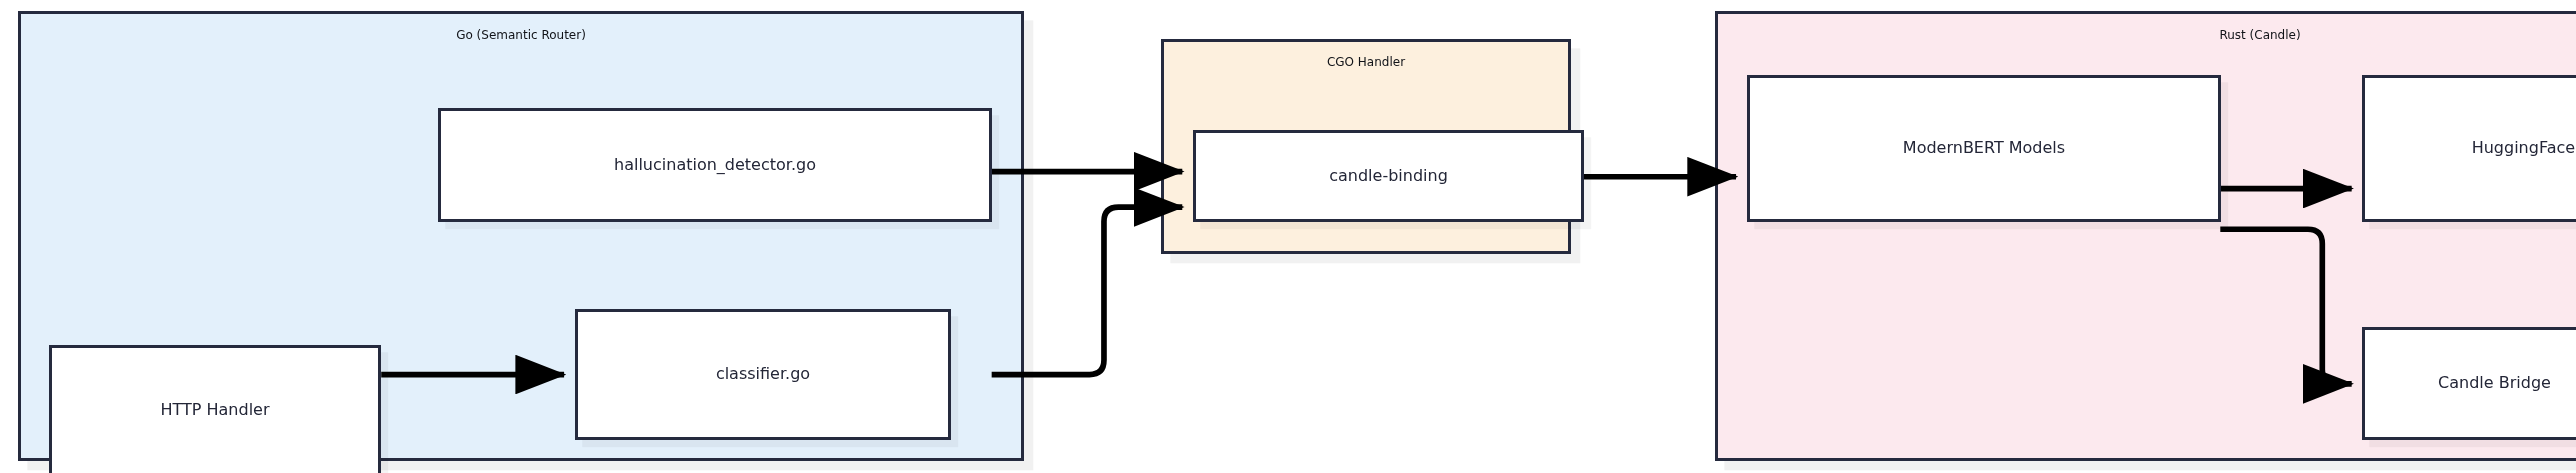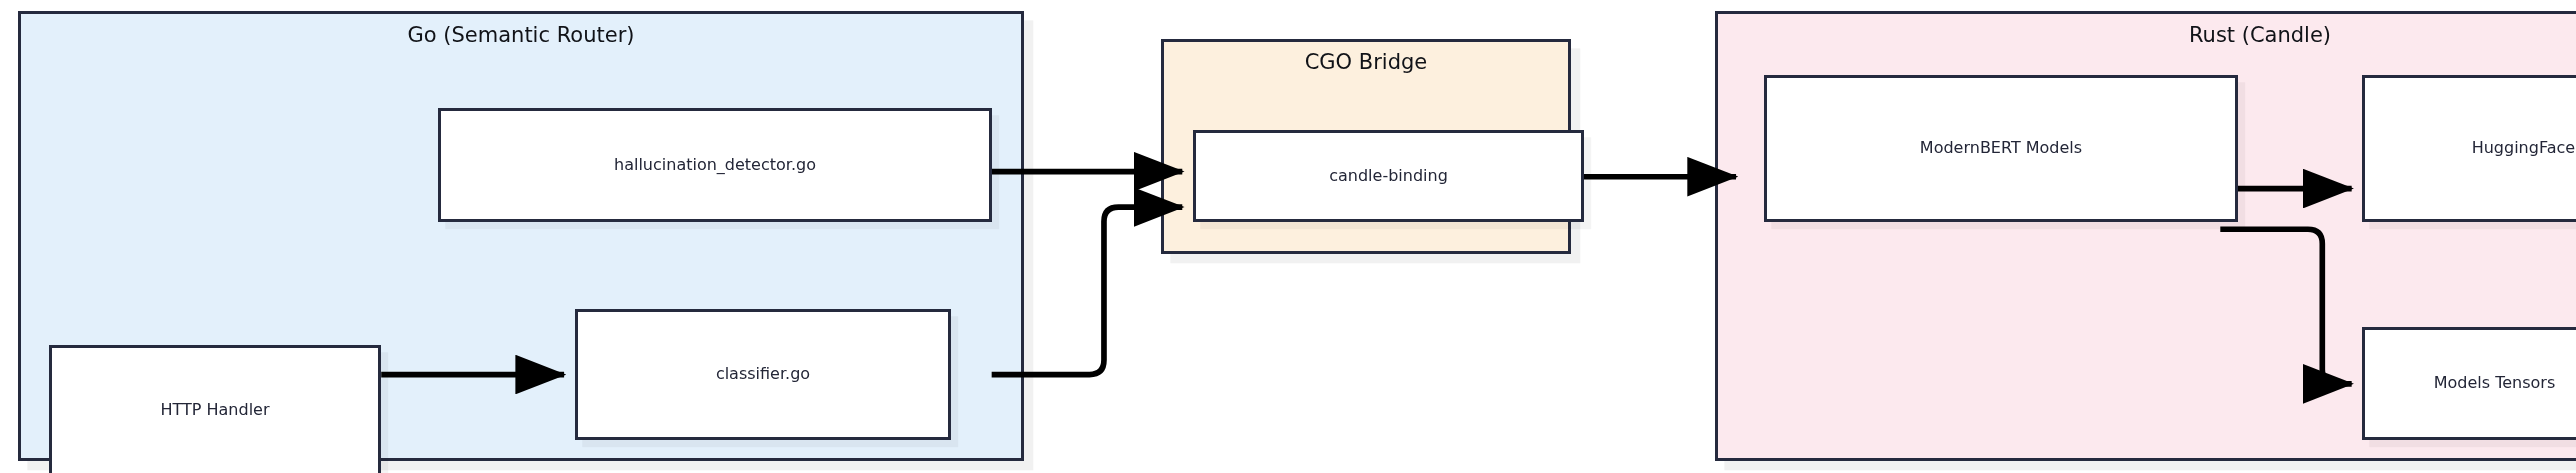--- a/index.html
+++ b/index.html
@@ -21,7 +21,7 @@
     position:absolute;
     left:0;right:0;
     text-align:center;
-    font-size:21px;
+    font-size:12px;
     line-height:17.5px;
     color:#111318;
     white-space:nowrap;

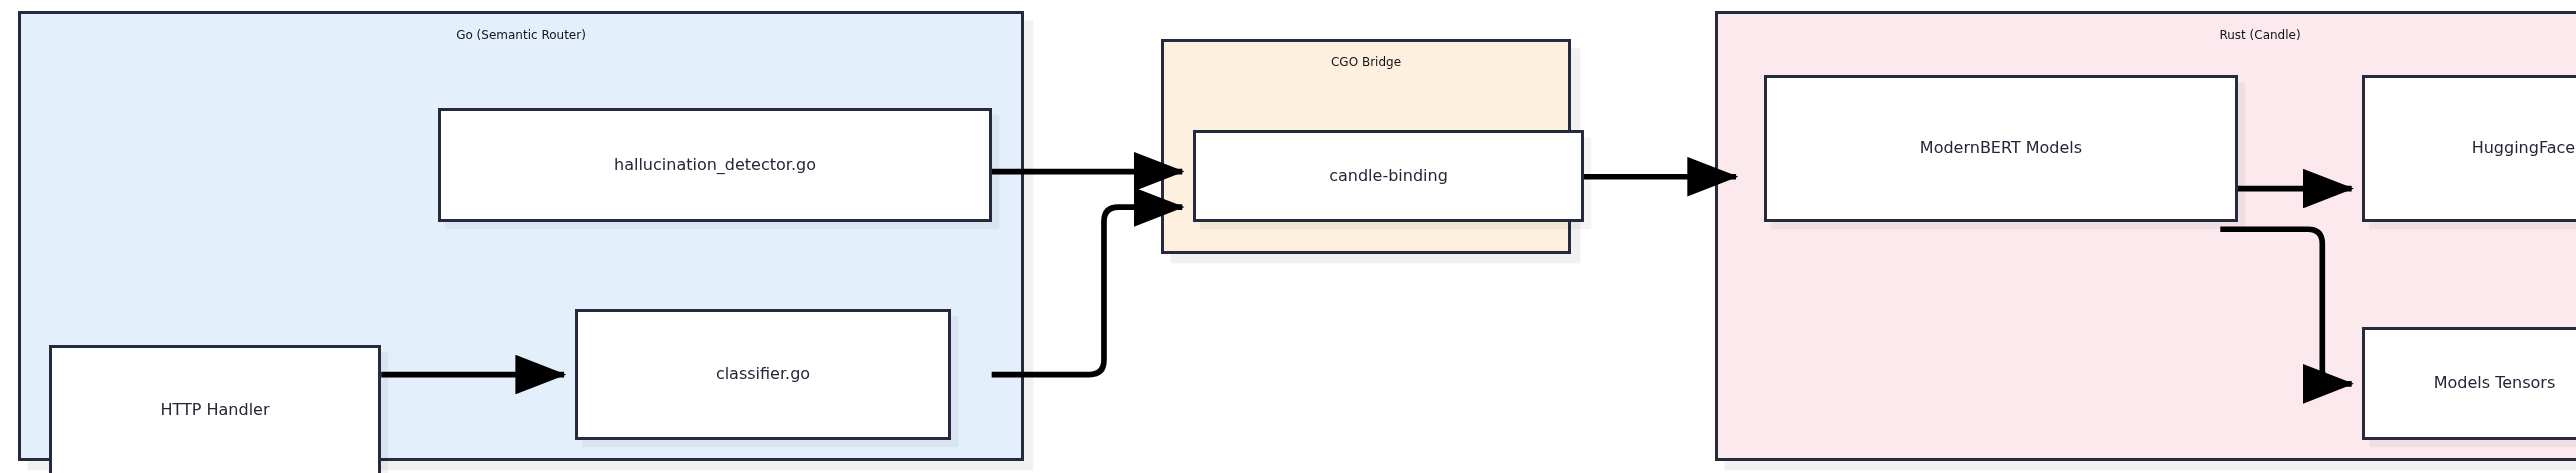--- a/index.html
+++ b/index.html
@@ -81,7 +81,7 @@
   </div>
 
   <div class="cluster" id="cluster-cgo">
-    <div class="cluster-title" style="top:12.4px;">CGO Bridge</div>
+    <div class="cluster-title" style="top:12.4px;">CGO Handler</div>
   </div>
 
   <div class="cluster" id="cluster-rust">

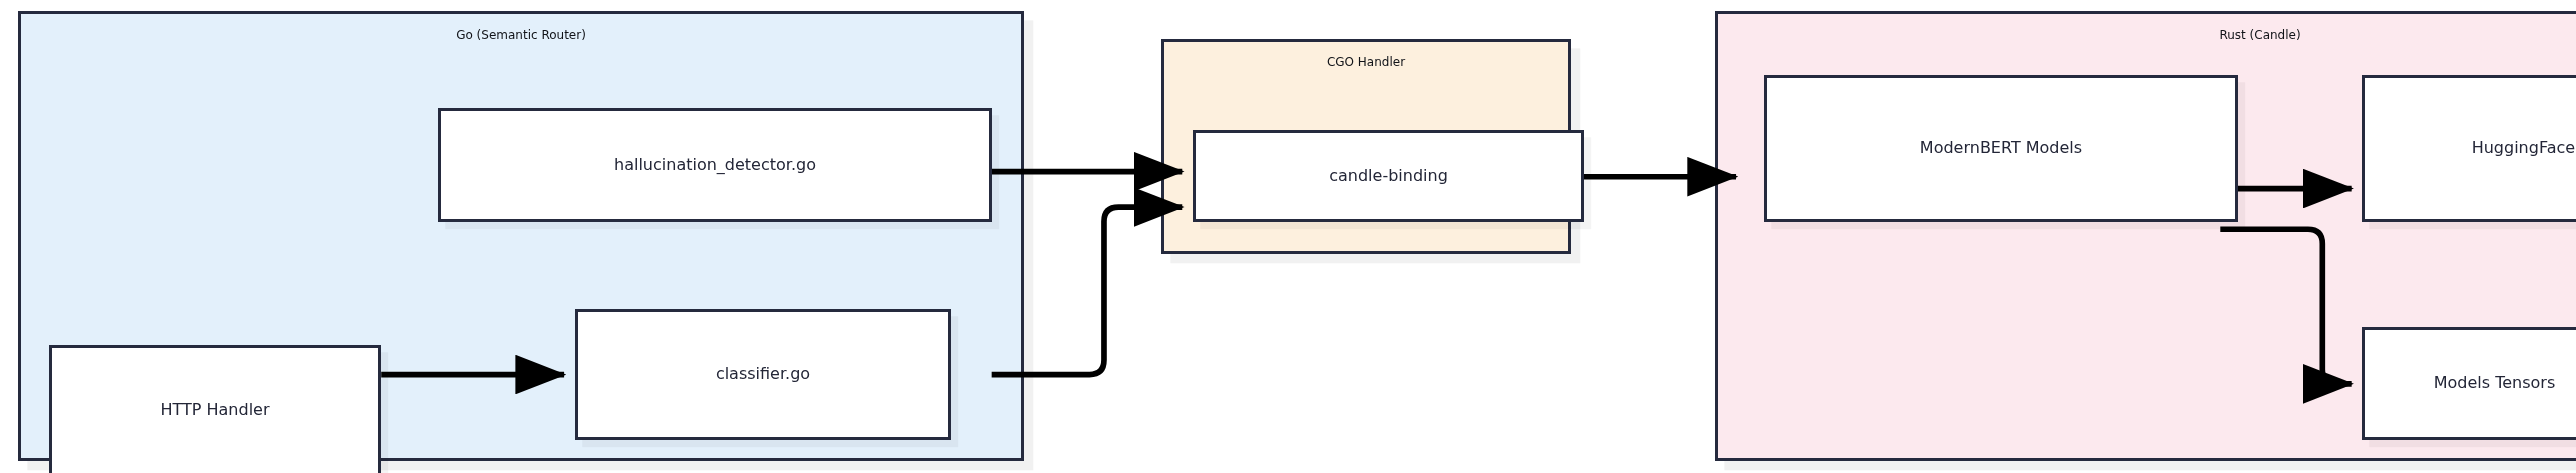--- a/index.html
+++ b/index.html
@@ -64,7 +64,7 @@
   #node-classifier{left:575px;top:309px;width:376px;height:131px;}
   #node-halluc{left:438px;top:108px;width:554px;height:114px;}
   #node-binding{left:1193px;top:130px;width:391px;height:92px;}
-  #node-modernbert{left:1747px;top:75px;width:474px;height:147px;margin-left:17px;}
+  #node-modernbert{left:1747px;top:75px;width:474px;height:147px;}
   #node-hf{left:2362px;top:75px;width:411px;height:147px;}
   #node-tensors{left:2362px;top:327px;width:265px;height:113px;}
 

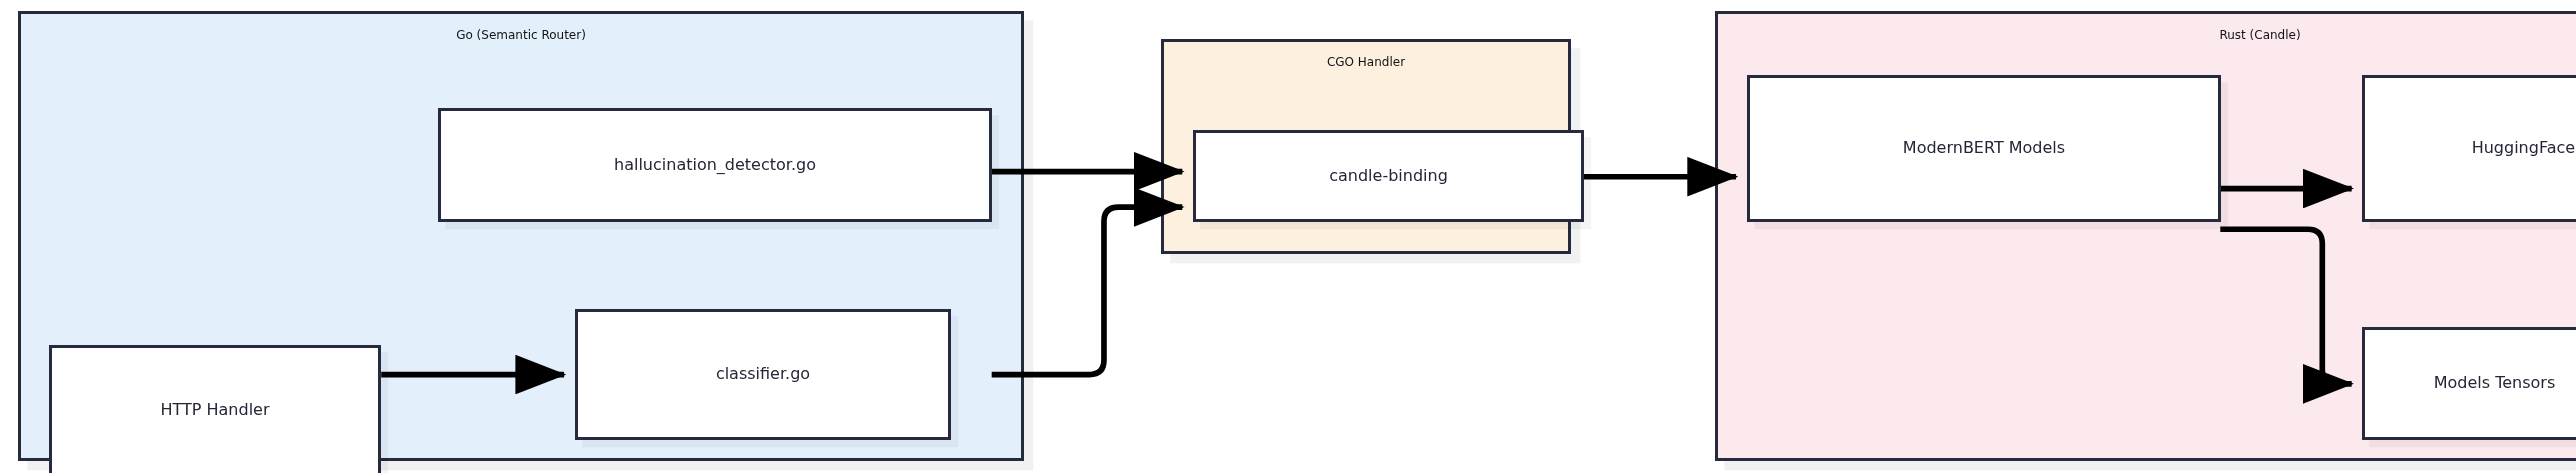--- a/index.html
+++ b/index.html
@@ -133,7 +133,7 @@
   </div>
 
   <div class="node" id="node-tensors">
-    <span>Models Tensors</span>
+    <span>Candle Bridge</span>
   </div>
 
 </div>

